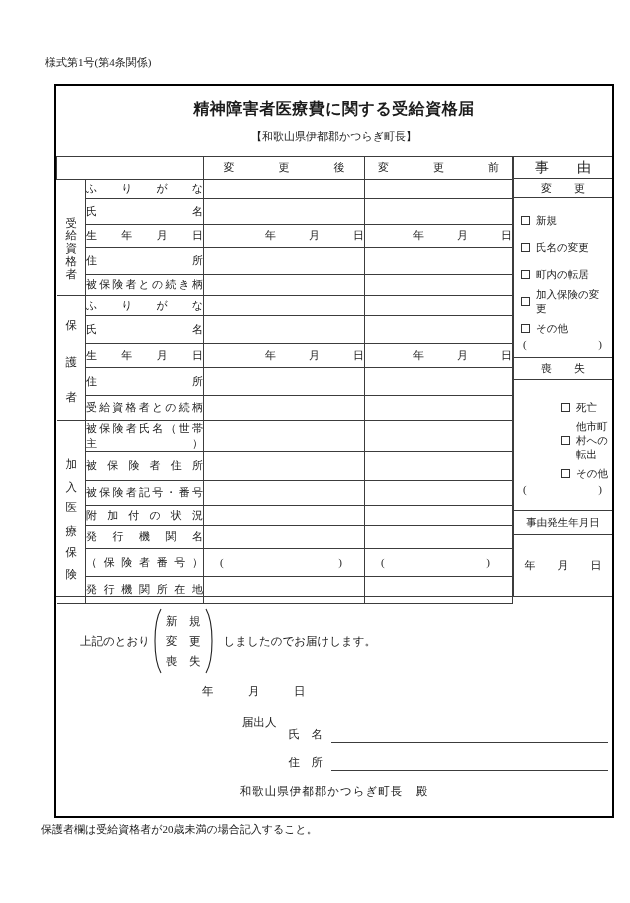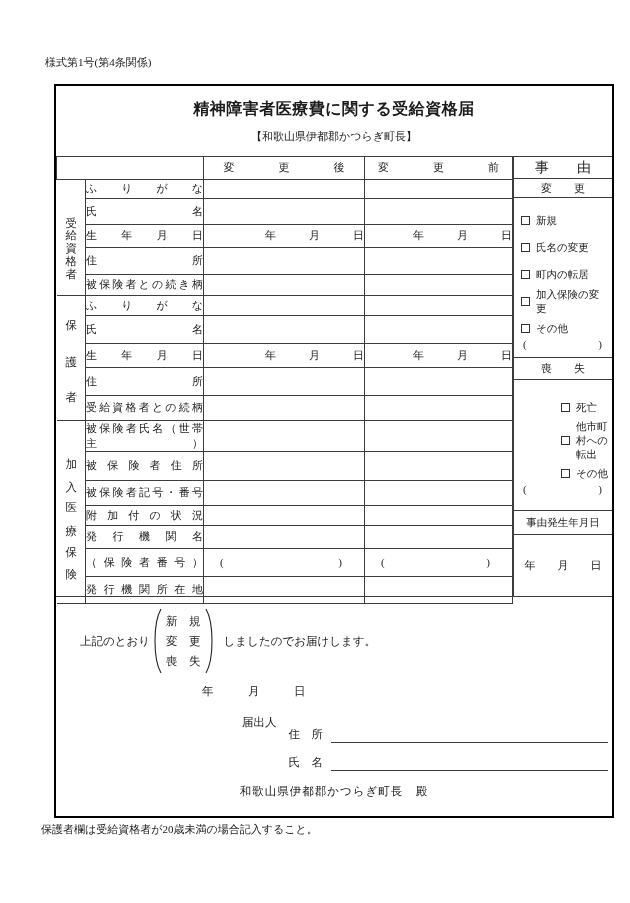--- a/index.html
+++ b/index.html
@@ -267,11 +267,11 @@
         <span class="app-label">届出人</span>
         <div class="app-lines">
           <div class="sig-row">
-            <span class="sig-label">住　所</span>
+            <span class="sig-label">氏　名</span>
             <span class="sig-line"></span>
           </div>
           <div class="sig-row">
-            <span class="sig-label">氏　名</span>
+            <span class="sig-label">住　所</span>
             <span class="sig-line"></span>
           </div>
         </div>

